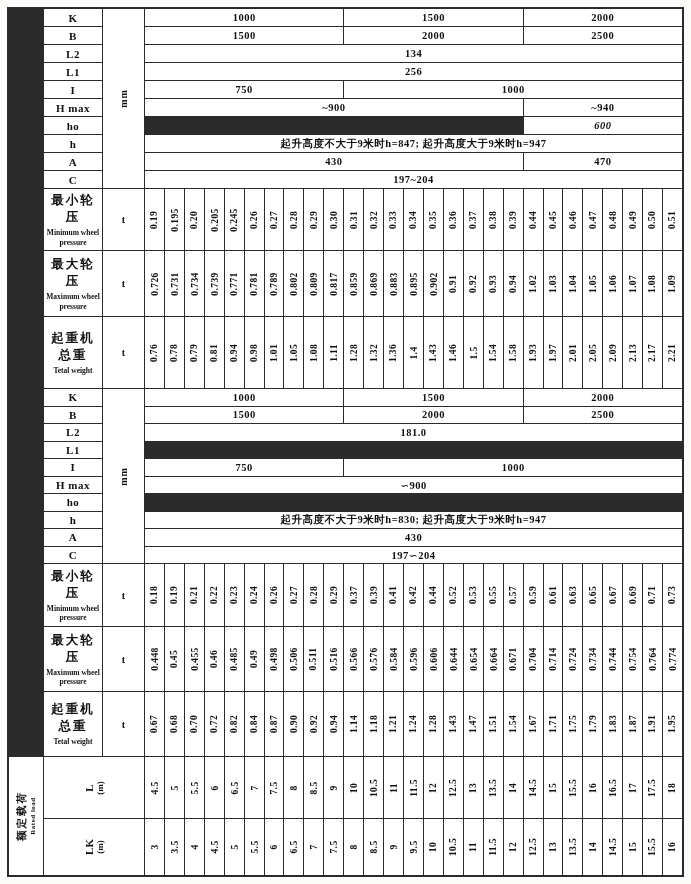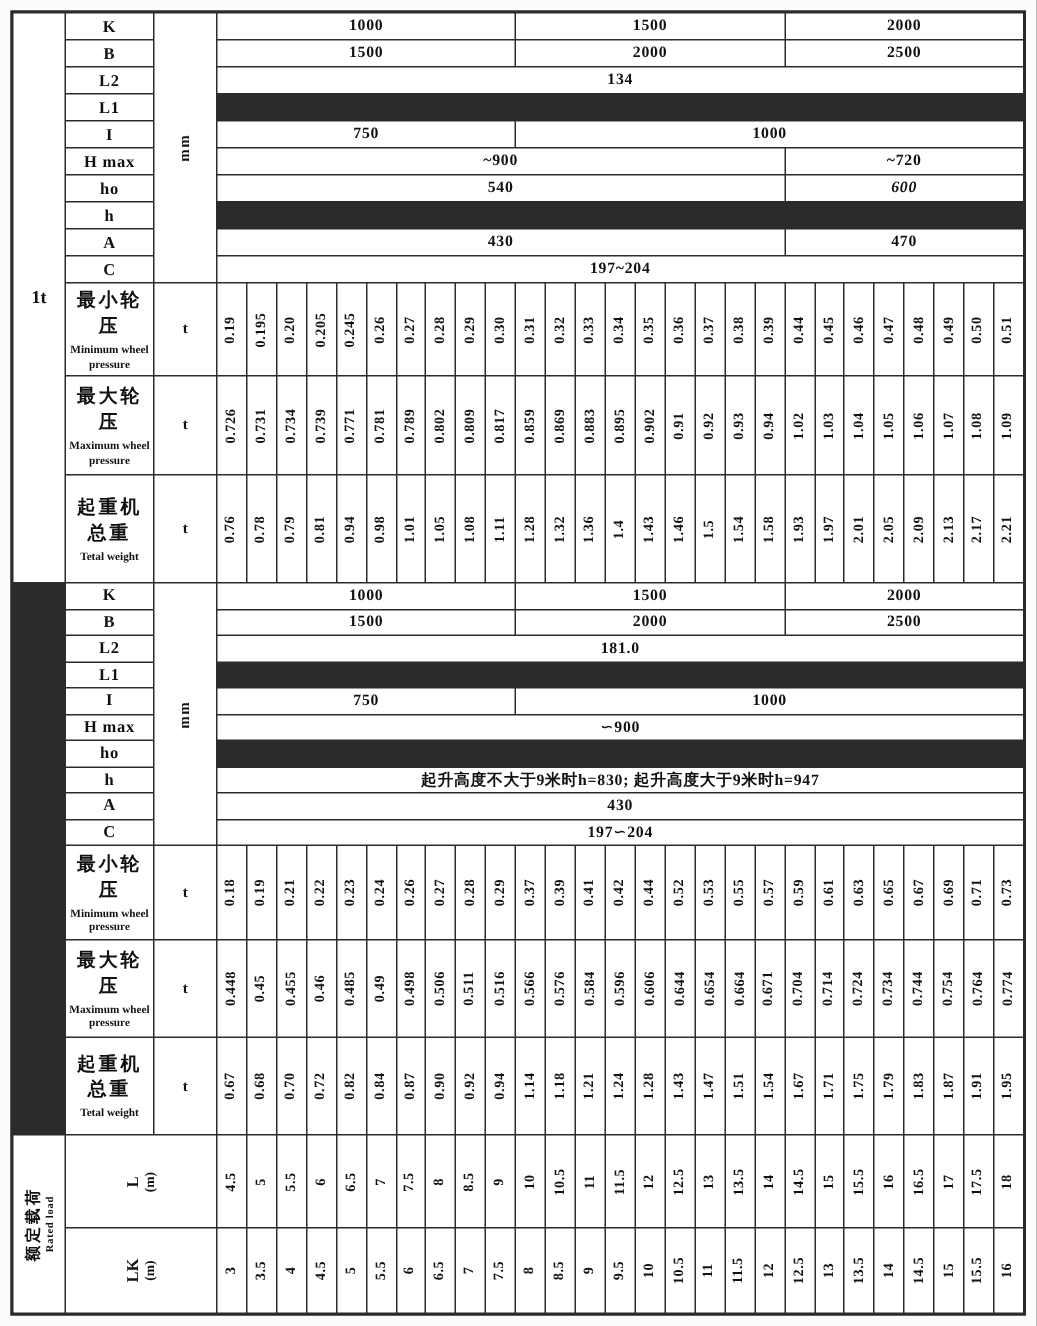--- a/index.html
+++ b/index.html
@@ -55,6 +55,7 @@
       <div class="cell param-cell" style="grid-area: 3 / 2;">L2</div>
       <div class="cell spec-value" style="grid-area: 3 / 4 / auto / span 27;">134</div>
       <div class="cell param-cell" style="grid-area: 4 / 2;">L1</div>
+      <div class="cell spec-value" style="grid-area: 4 / 4 / auto / span 27;">256</div>
       <div class="cell param-cell" style="grid-area: 5 / 2;">I</div>
       <div class="cell spec-value" style="grid-area: 5 / 4 / auto / span 10;">750</div>
       <div class="cell spec-value" style="grid-area: 5 / 14 / auto / span 17;">1000</div>

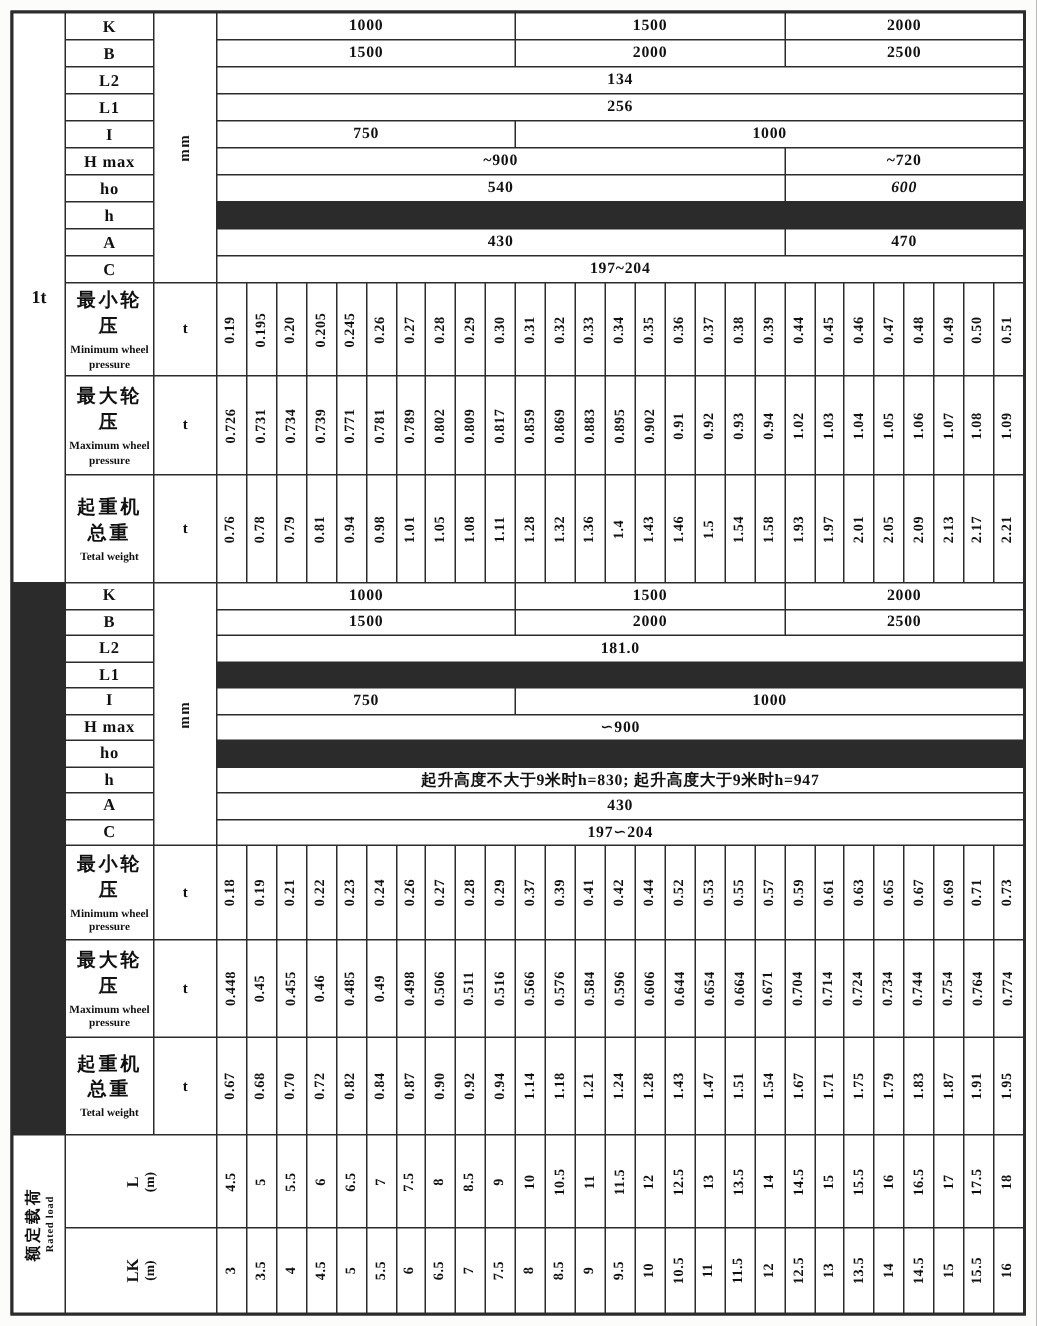--- a/index.html
+++ b/index.html
@@ -61,7 +61,7 @@
       <div class="cell spec-value" style="grid-area: 5 / 14 / auto / span 17;">1000</div>
       <div class="cell param-cell" style="grid-area: 6 / 2;">H max</div>
       <div class="cell spec-value" style="grid-area: 6 / 4 / auto / span 19;">~900</div>
-      <div class="cell spec-value" style="grid-area: 6 / 23 / auto / span 8;">~720</div>
+      <div class="cell spec-value" style="grid-area: 6 / 23 / auto / span 8;">~940</div>
       <div class="cell param-cell" style="grid-area: 7 / 2;">ho</div>
       <div class="cell spec-value" style="grid-area: 7 / 4 / auto / span 19;">540</div>
       <div class="cell spec-value" style="grid-area: 7 / 23 / auto / span 8; font-style: italic;">600</div>

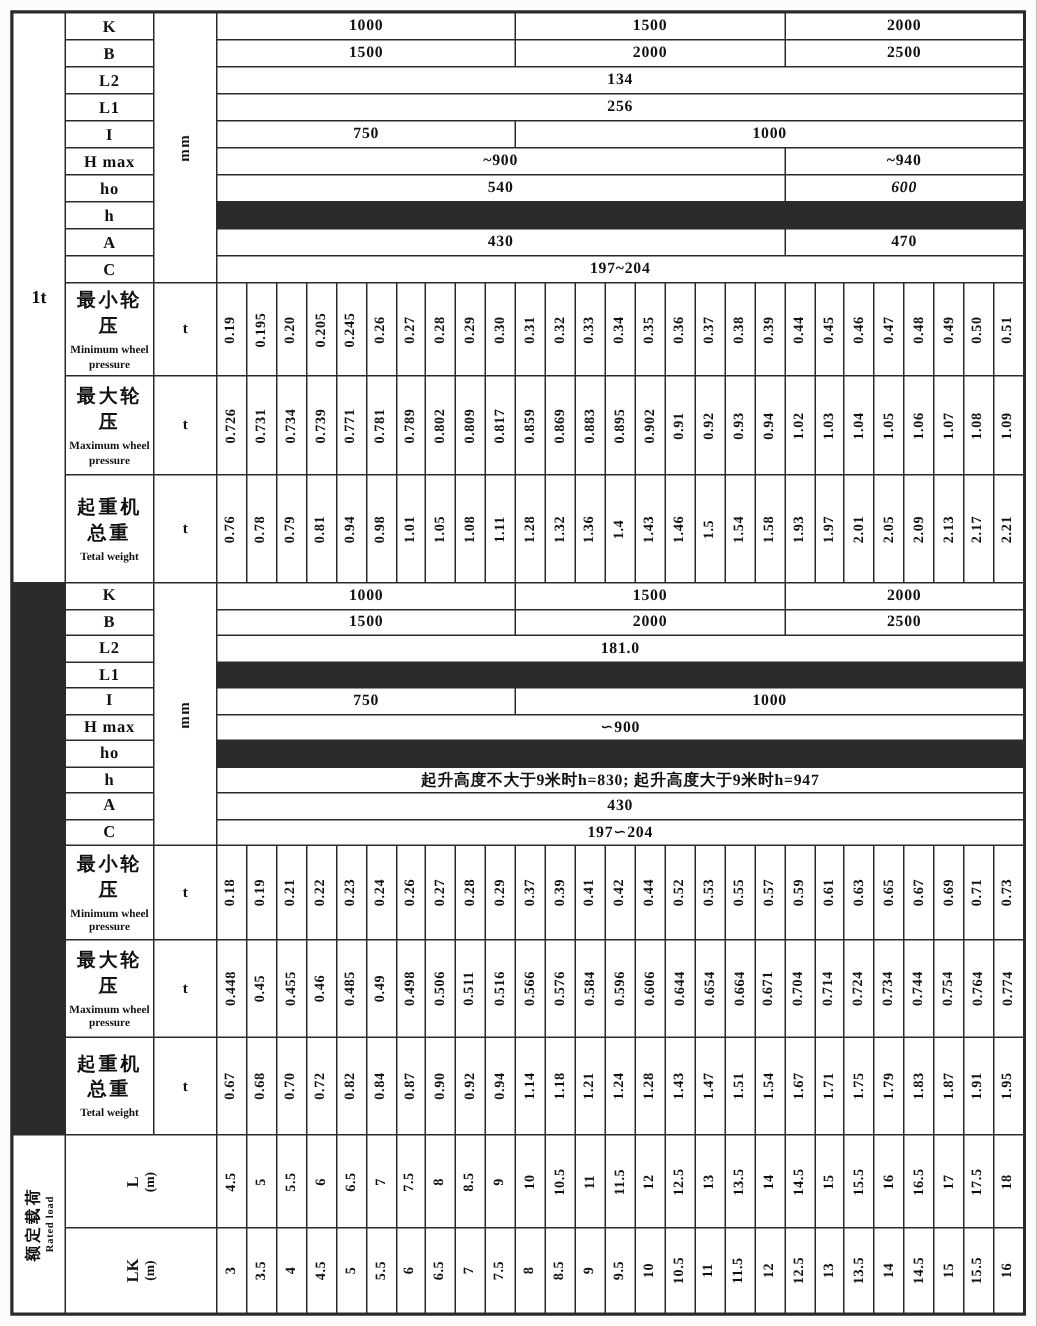--- a/index.html
+++ b/index.html
@@ -63,7 +63,6 @@
       <div class="cell spec-value" style="grid-area: 6 / 4 / auto / span 19;">~900</div>
       <div class="cell spec-value" style="grid-area: 6 / 23 / auto / span 8;">~940</div>
       <div class="cell param-cell" style="grid-area: 7 / 2;">ho</div>
-      <div class="cell spec-value" style="grid-area: 7 / 4 / auto / span 19;">540</div>
       <div class="cell spec-value" style="grid-area: 7 / 23 / auto / span 8; font-style: italic;">600</div>
       <div class="cell param-cell" style="grid-area: 8 / 2;">h</div>
       <div class="cell param-cell" style="grid-area: 9 / 2;">A</div>

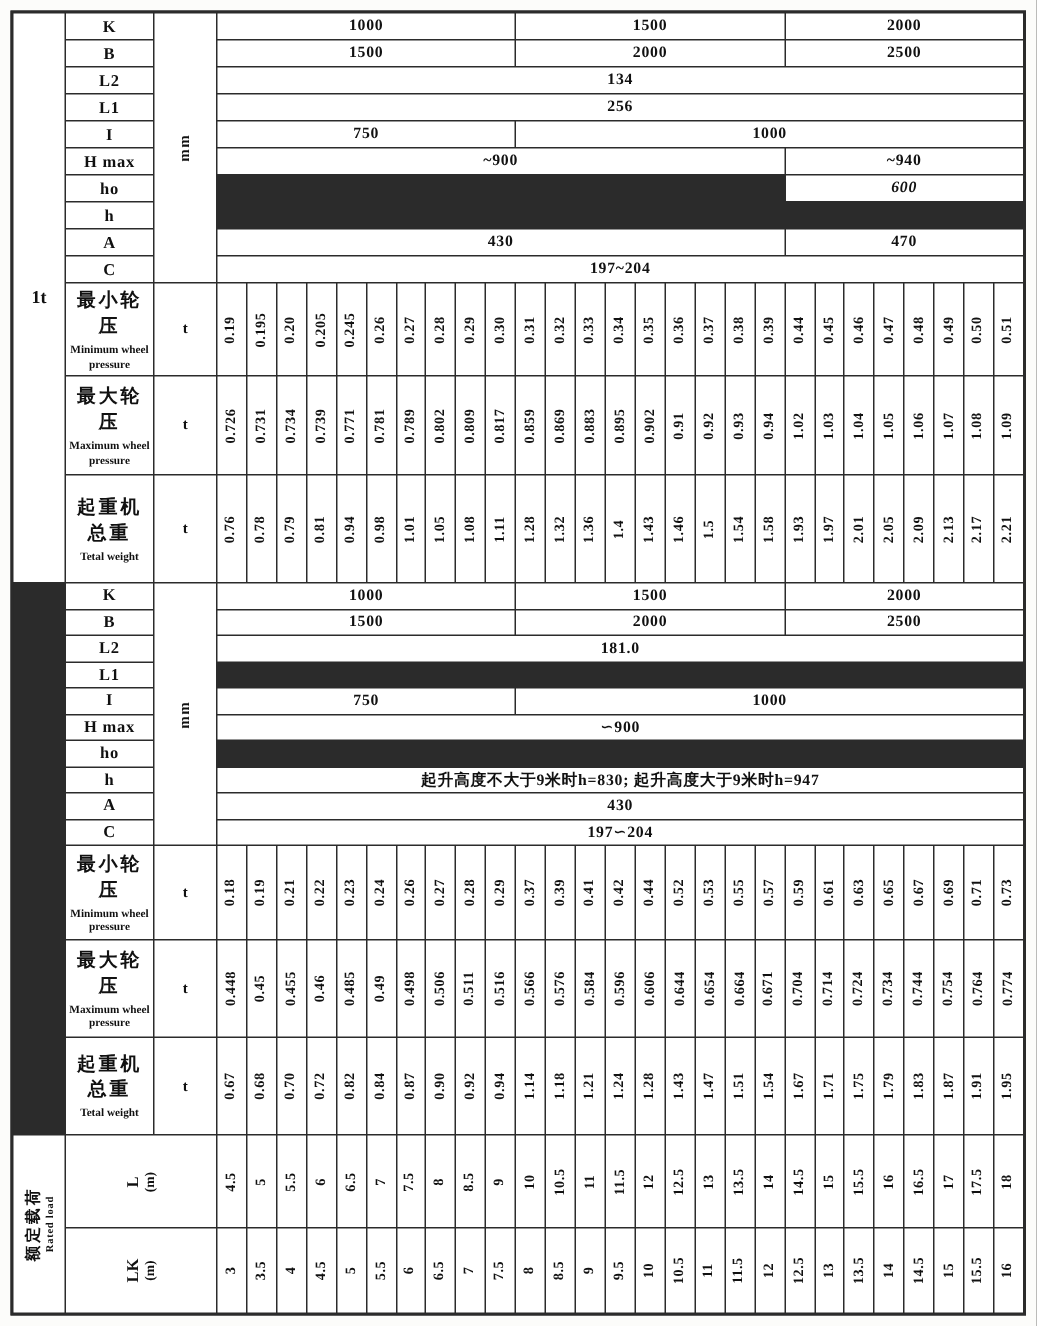--- a/index.html
+++ b/index.html
@@ -65,6 +65,7 @@
       <div class="cell param-cell" style="grid-area: 7 / 2;">ho</div>
       <div class="cell spec-value" style="grid-area: 7 / 23 / auto / span 8; font-style: italic;">600</div>
       <div class="cell param-cell" style="grid-area: 8 / 2;">h</div>
+      <div class="cell spec-value htext" style="grid-area: 8 / 4 / auto / span 27;">起升高度不大于9米时h=847; 起升高度大于9米时h=947</div>
       <div class="cell param-cell" style="grid-area: 9 / 2;">A</div>
       <div class="cell spec-value" style="grid-area: 9 / 4 / auto / span 19;">430</div>
       <div class="cell spec-value" style="grid-area: 9 / 23 / auto / span 8;">470</div>

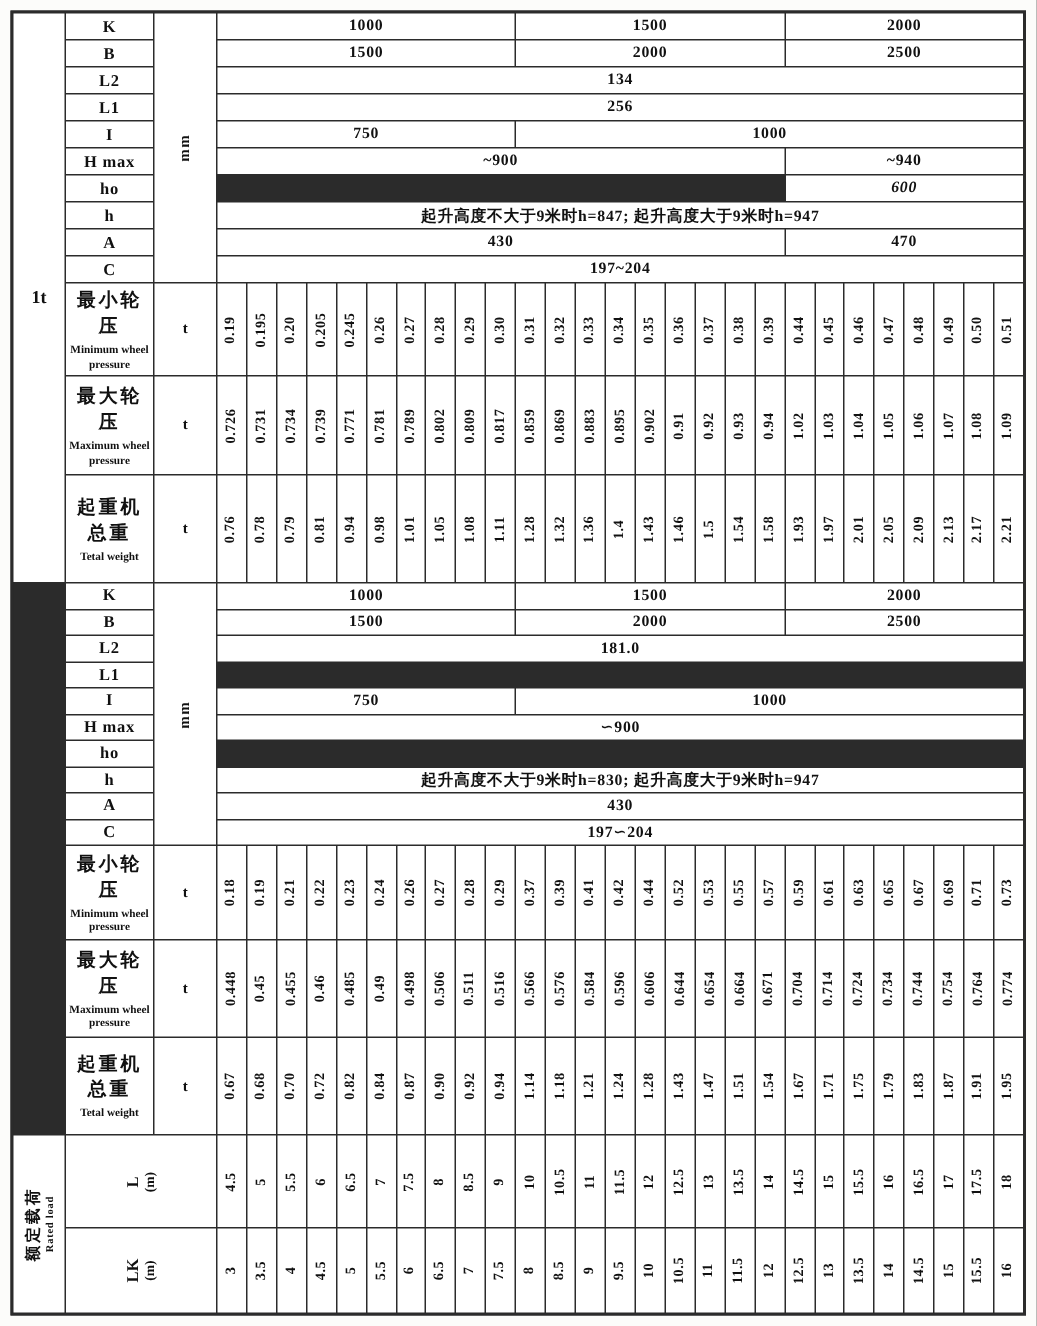--- a/index.html
+++ b/index.html
@@ -40,7 +40,6 @@
 
 <div class="page">
   <div id="spec-table" class="spec-table">
-      <div class="cell group-label" style="grid-area: 1 / 1 / 14;">1t</div>
       <div class="cell unit-cell" style="grid-area: 1 / 3 / 11;">
         <span class="vtx">mm</span>
       </div>

